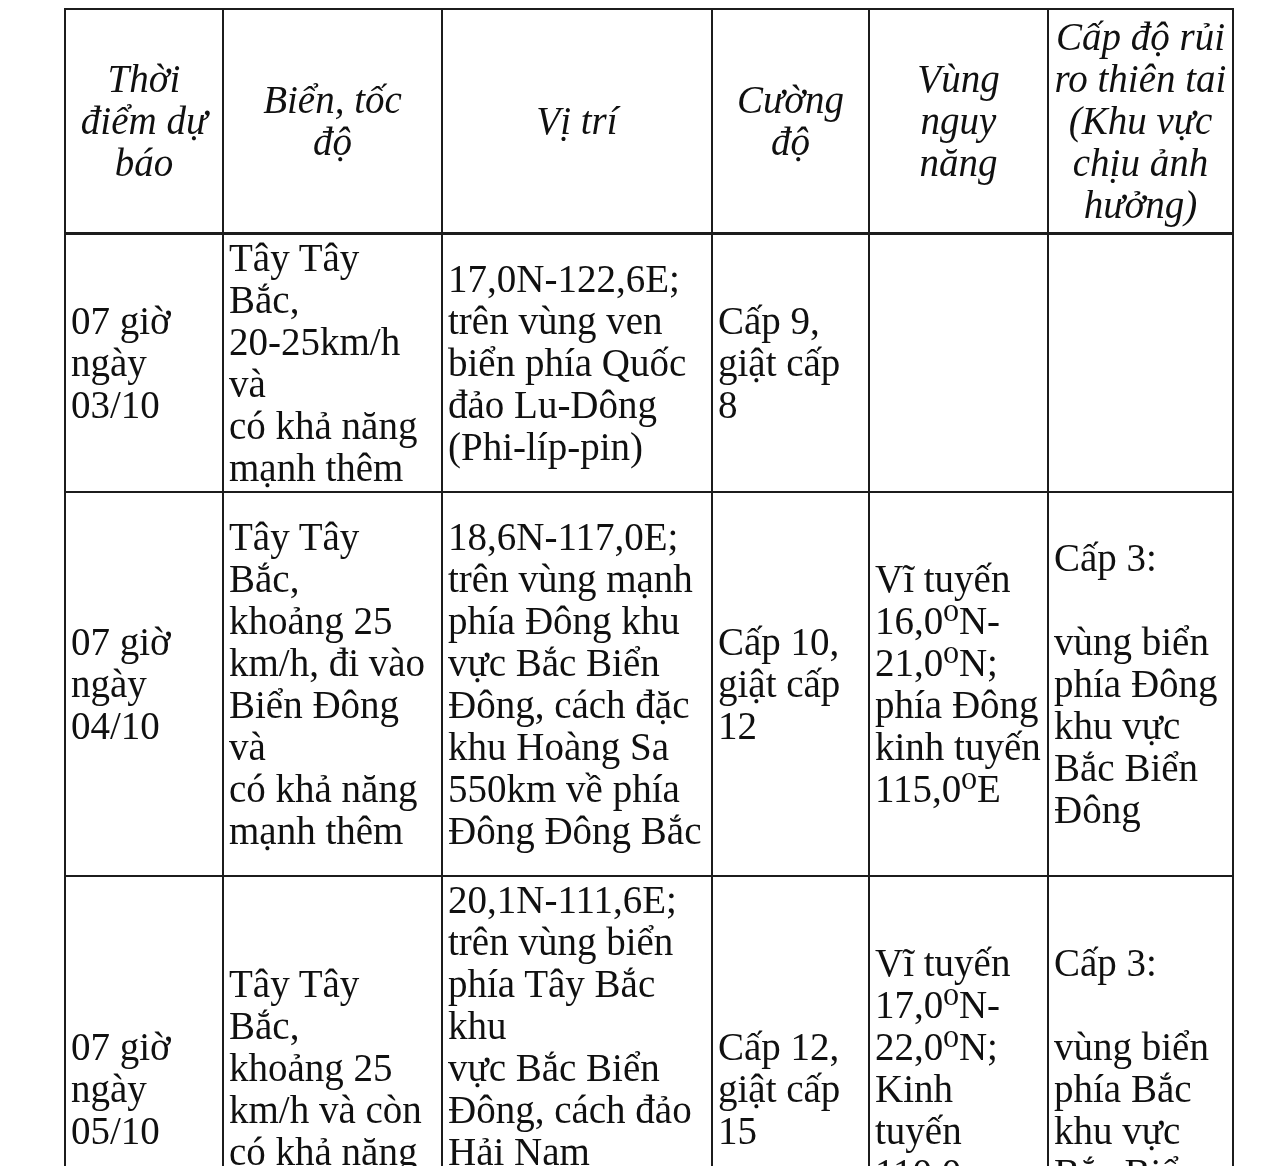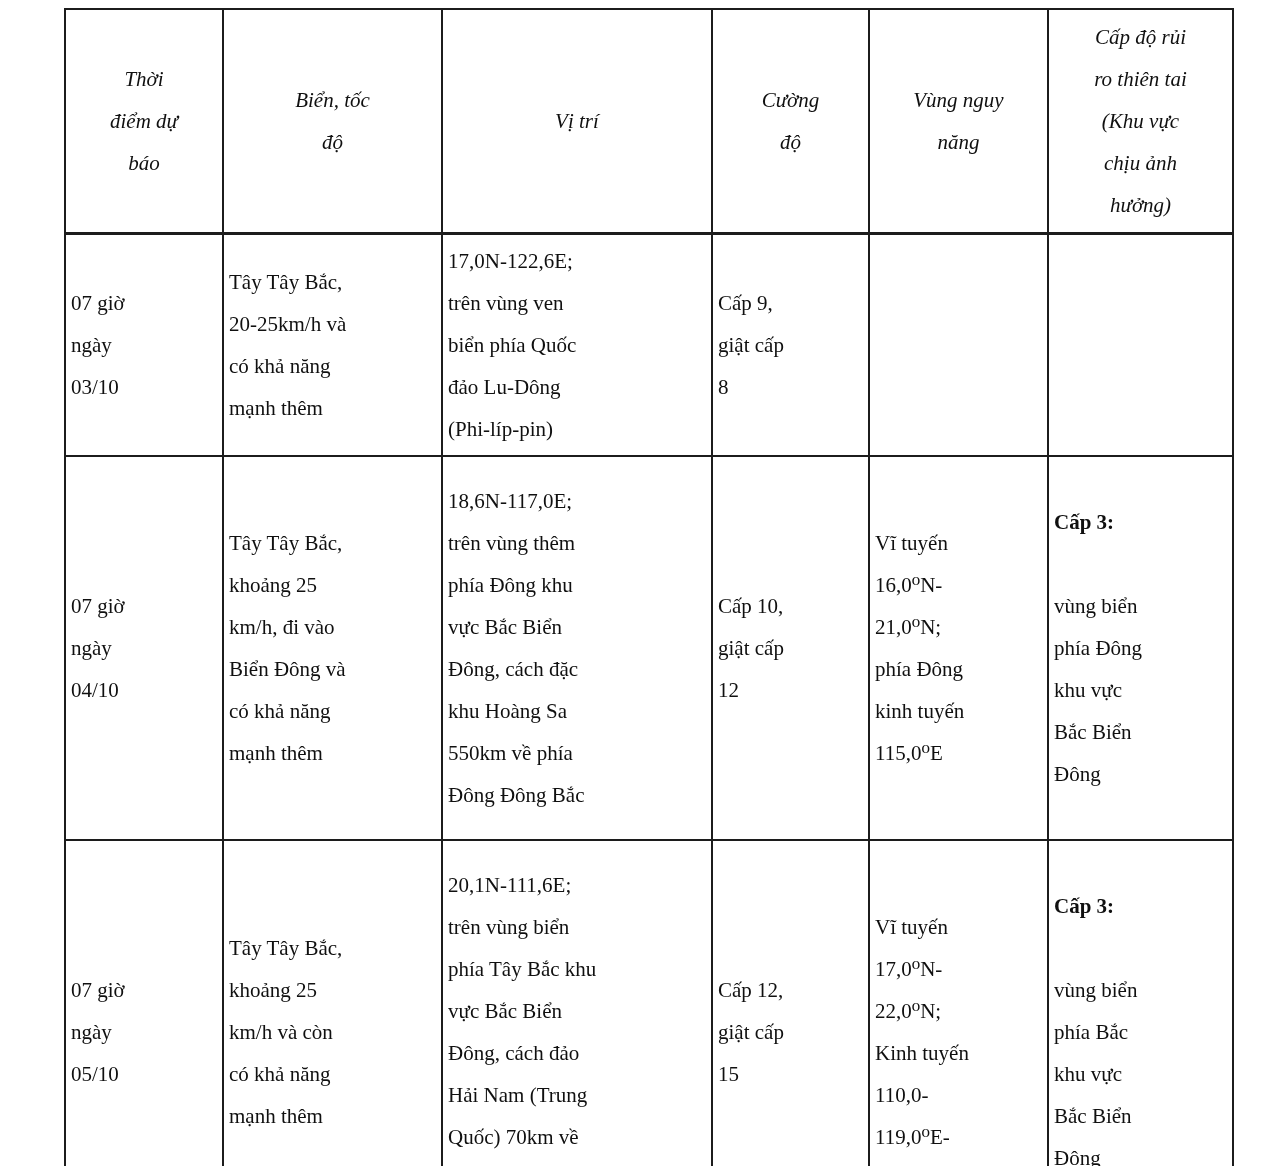--- a/index.html
+++ b/index.html
@@ -26,7 +26,7 @@
     white-space: pre-line;
     padding: 2px 5px;
     box-sizing: border-box;
-    font-size: 21px;
+    font-size: 39px;
     line-height: 42px;
     font-weight: normal;
     overflow: hidden;

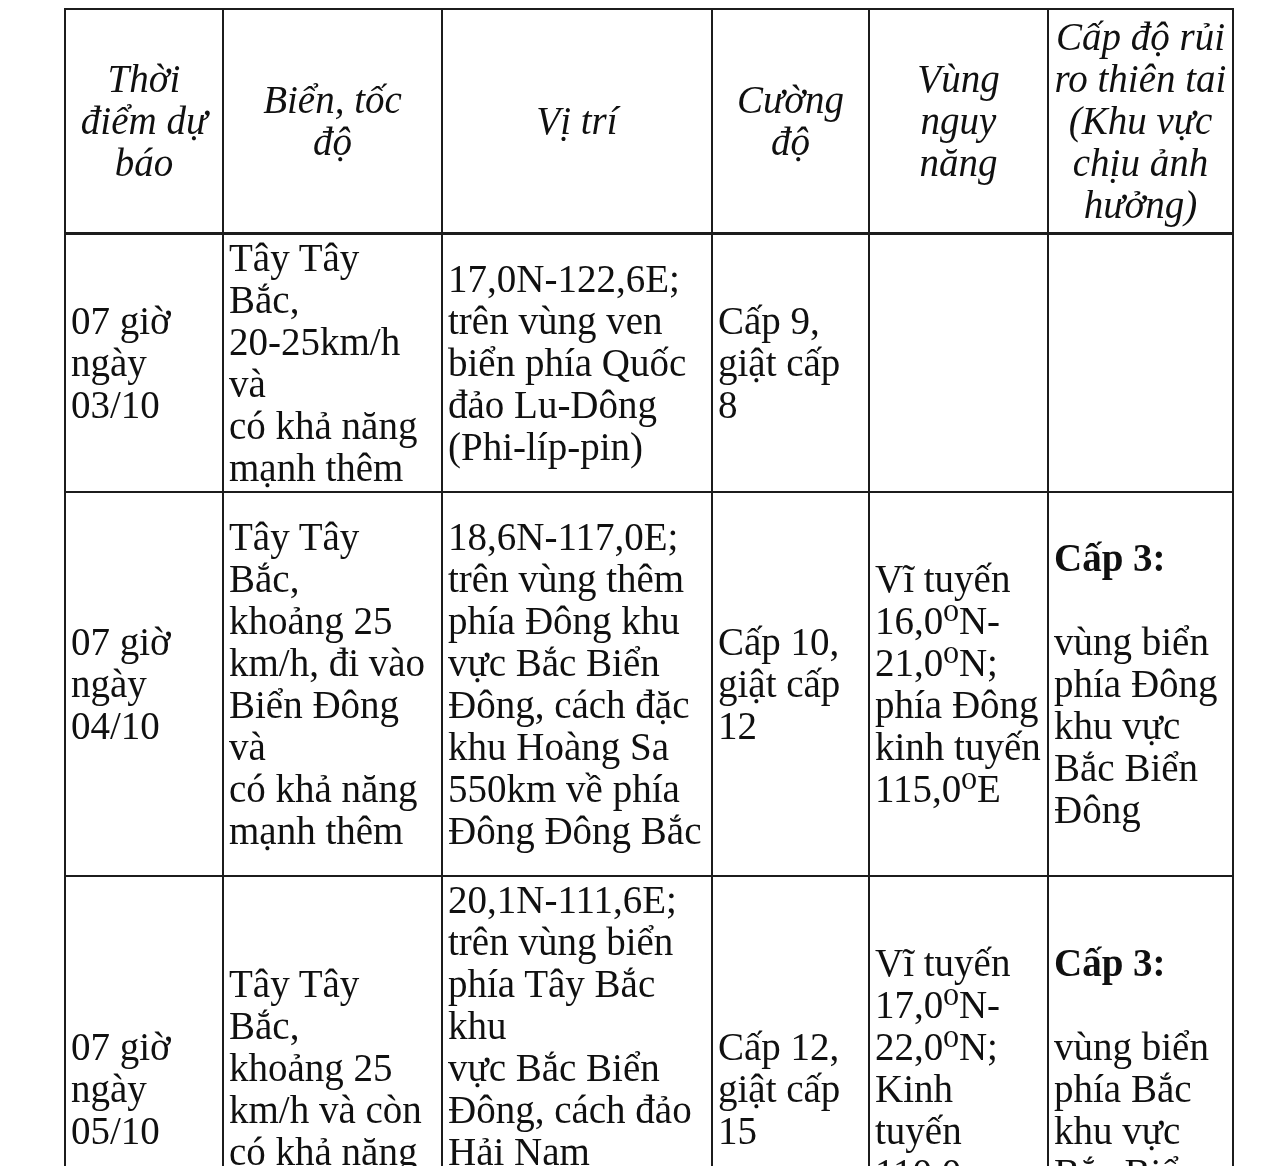--- a/index.html
+++ b/index.html
@@ -104,7 +104,7 @@
 có khả năng
 mạnh thêm</td>
         <td>18,6N-117,0E;
-trên vùng thêm
+trên vùng mạnh
 phía Đông khu
 vực Bắc Biển
 Đông, cách đặc

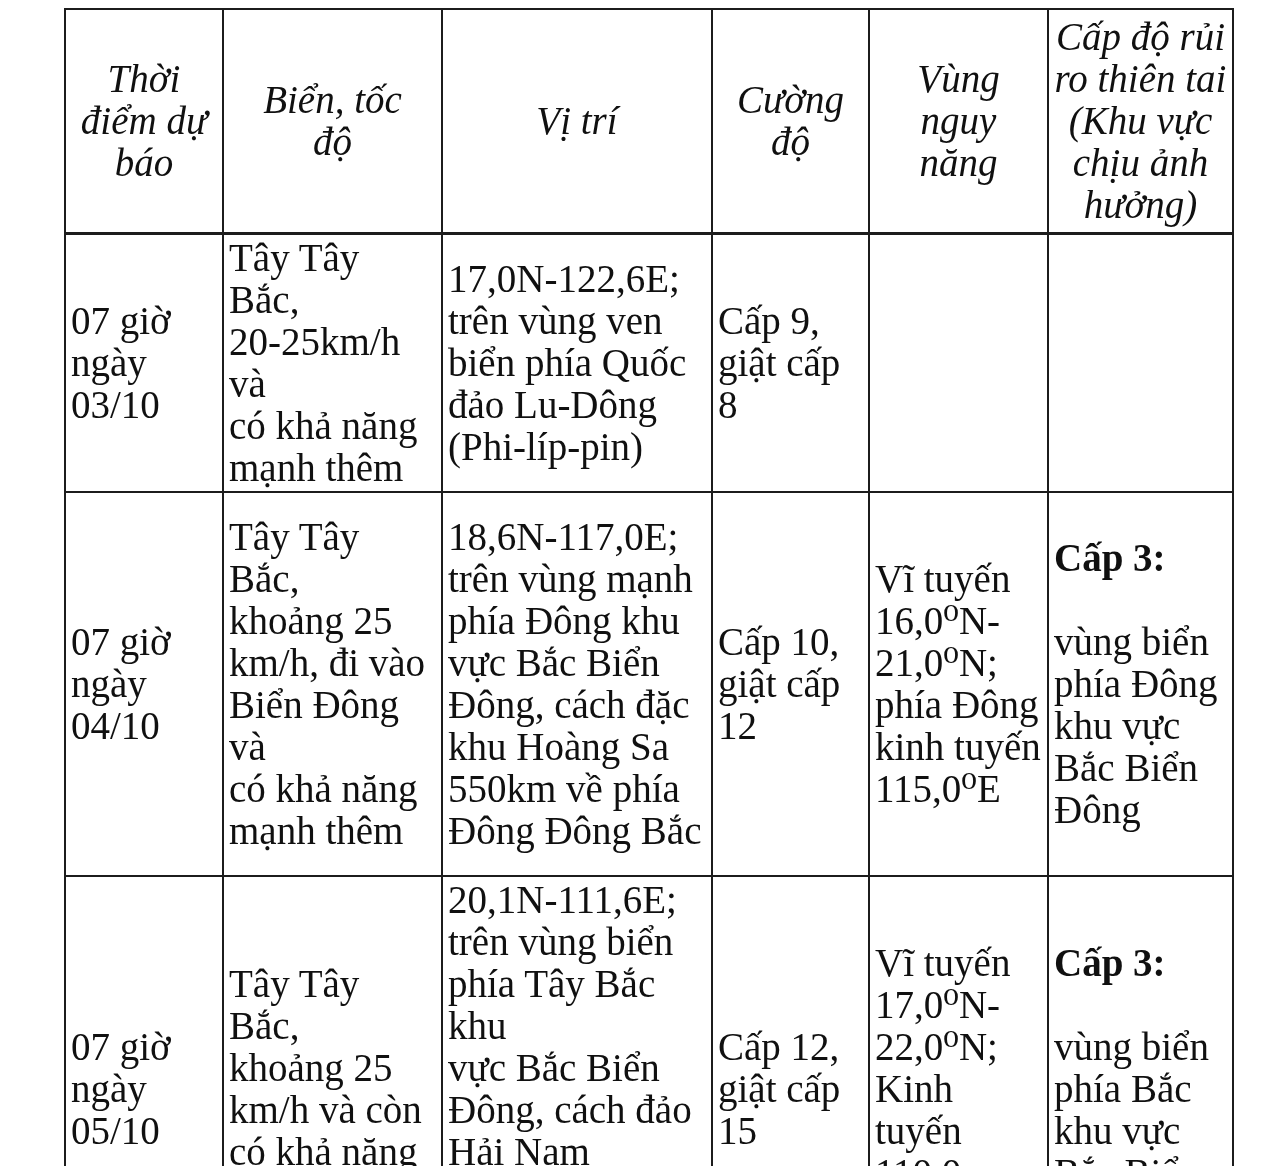--- a/index.html
+++ b/index.html
@@ -36,7 +36,7 @@
   tr.row-1 { height: 223px; }
   tr.row-2 { height: 343px; }
   tr.row-3 { height: 344px; }
-  .risk-title { font-weight: bold; }
+  .risk-title { font-weight: normal; }
 </style>
 </head>
 <body>

